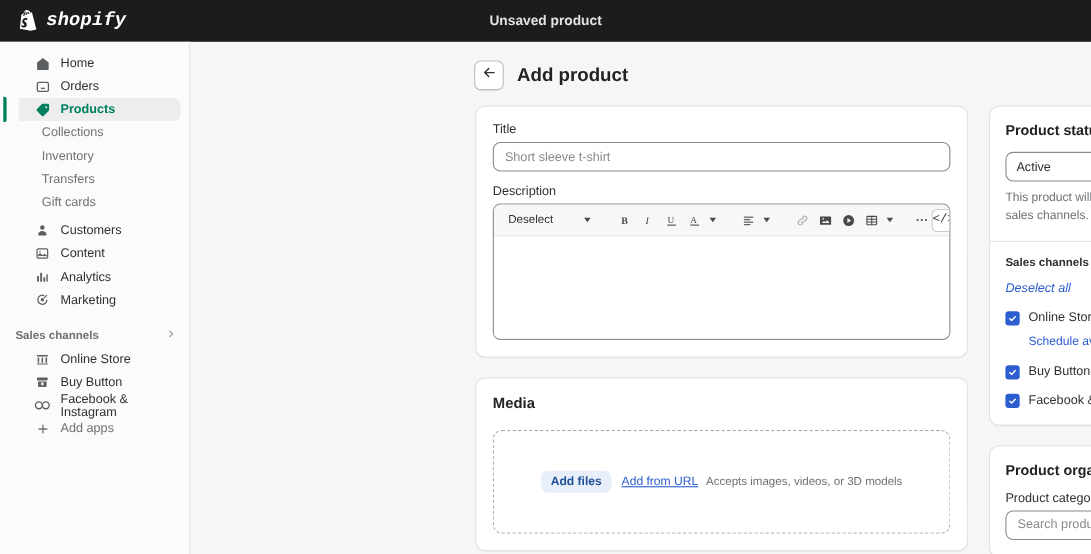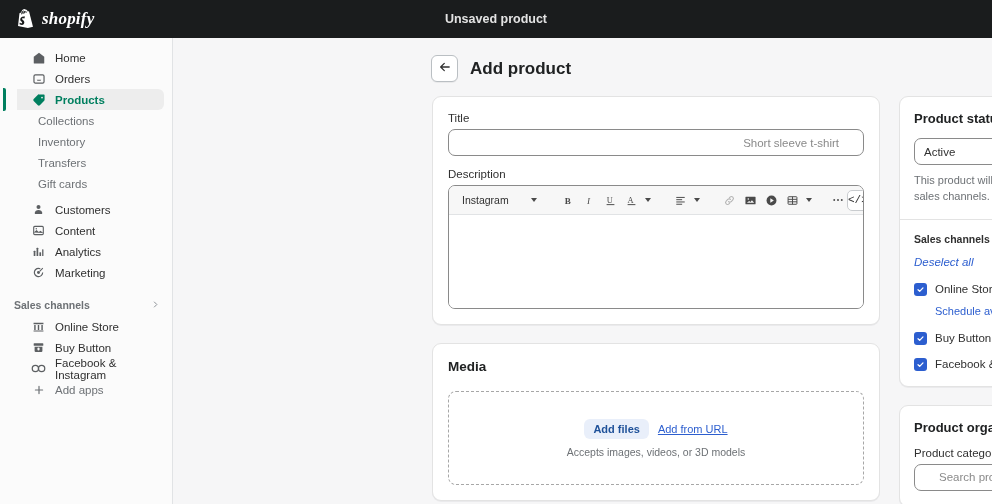--- a/index.html
+++ b/index.html
@@ -27,7 +27,7 @@
   .brand-word {
     color: #ffffff; font-size: 17px; font-style: italic;
     font-weight: 700; letter-spacing: .2px;
-    font-family: Liberation Serif, serif;
+    font-family: Liberation Mono, monospace;
   }
   .topbar-title {
     position: absolute; left: 0; right: 0; top: 0;

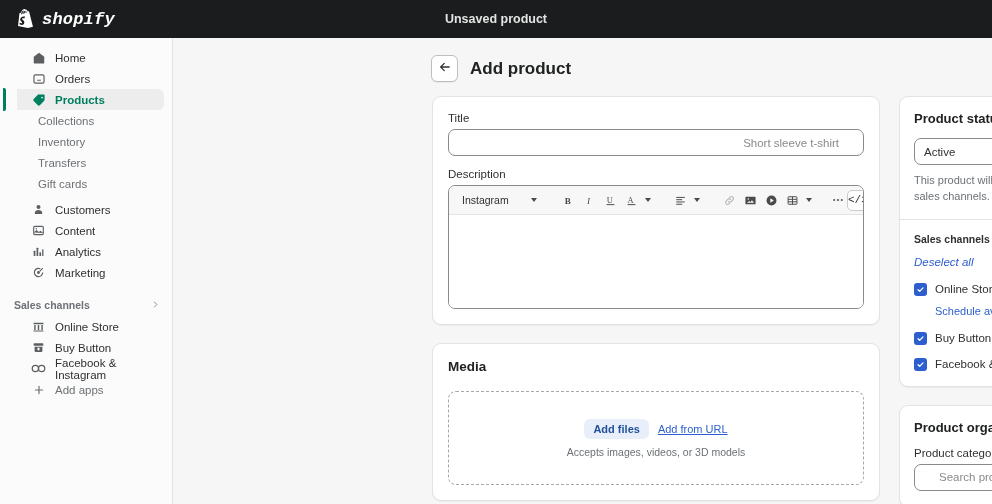--- a/index.html
+++ b/index.html
@@ -135,9 +135,8 @@
     font-family: "Liberation Sans", sans-serif;
     font-size: 11.5px;
     color: #303030;
-    padding: 0 24px;
+    padding: 0 10px;
     outline: none;
-    text-align: right;
   }
   .text-input::placeholder { color: #8a8a8a; }
   .spacer-12 { height: 12px; }

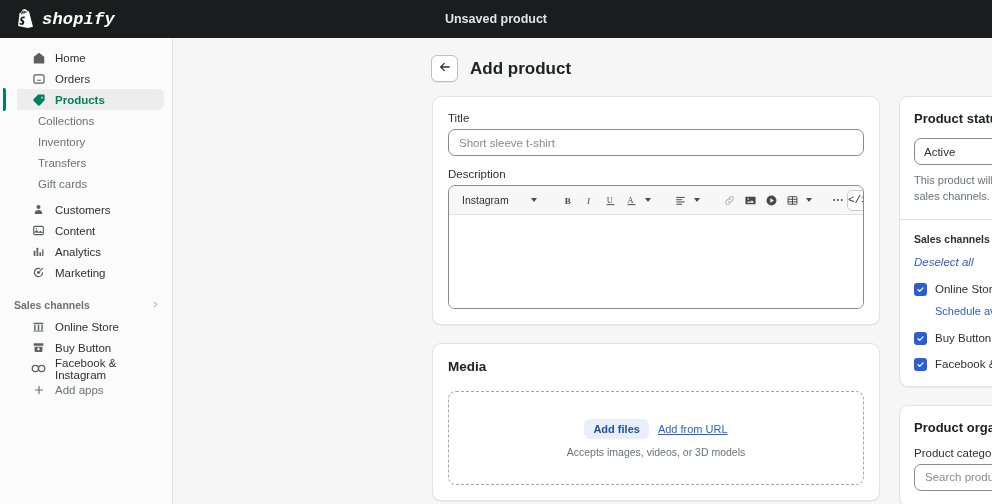--- a/index.html
+++ b/index.html
@@ -452,7 +452,7 @@
             <div class="rte-toolbar">
 
               <div class="tb-select">
-                <span>Instagram</span>
+                <span>Deselect</span>
                 <span class="caret"></span>
               </div>
 

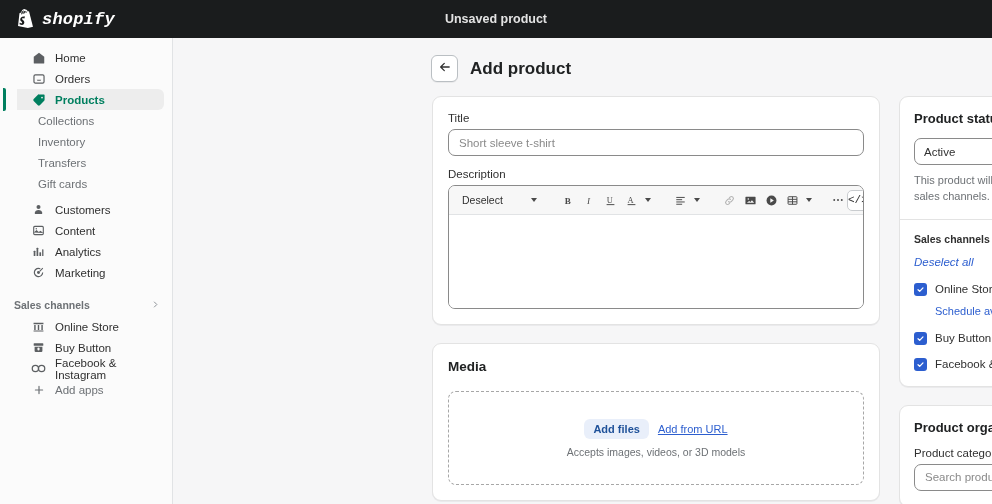--- a/index.html
+++ b/index.html
@@ -207,7 +207,7 @@
     height: 94px;
     border: 1px dashed #a7a7a7;
     border-radius: 8px;
-    display: flex; flex-direction: column;
+    display: flex; flex-direction: row;
     align-items: center; justify-content: center;
     gap: 7px;
     cursor: pointer;

